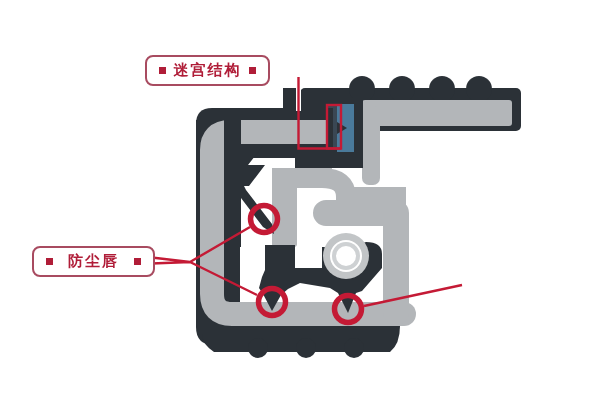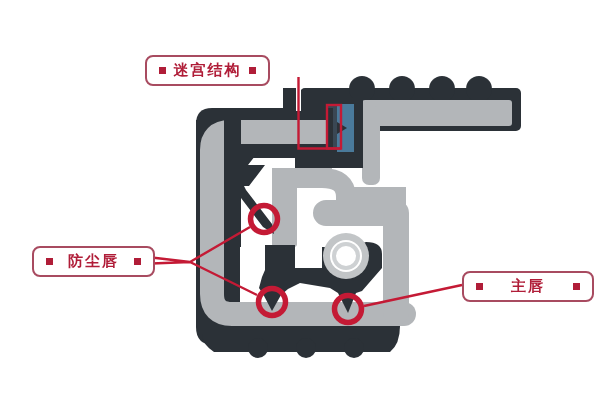--- a/index.html
+++ b/index.html
@@ -123,11 +123,6 @@
     <span class="bullet"></span>
   </div>
 
-  <div class="label-box" style="left:462px;top:271px;width:132px;">
-    <span class="bullet"></span>
-    <span class="label-text">主唇</span>
-    <span class="bullet"></span>
-  </div>
 
 </div>
 

